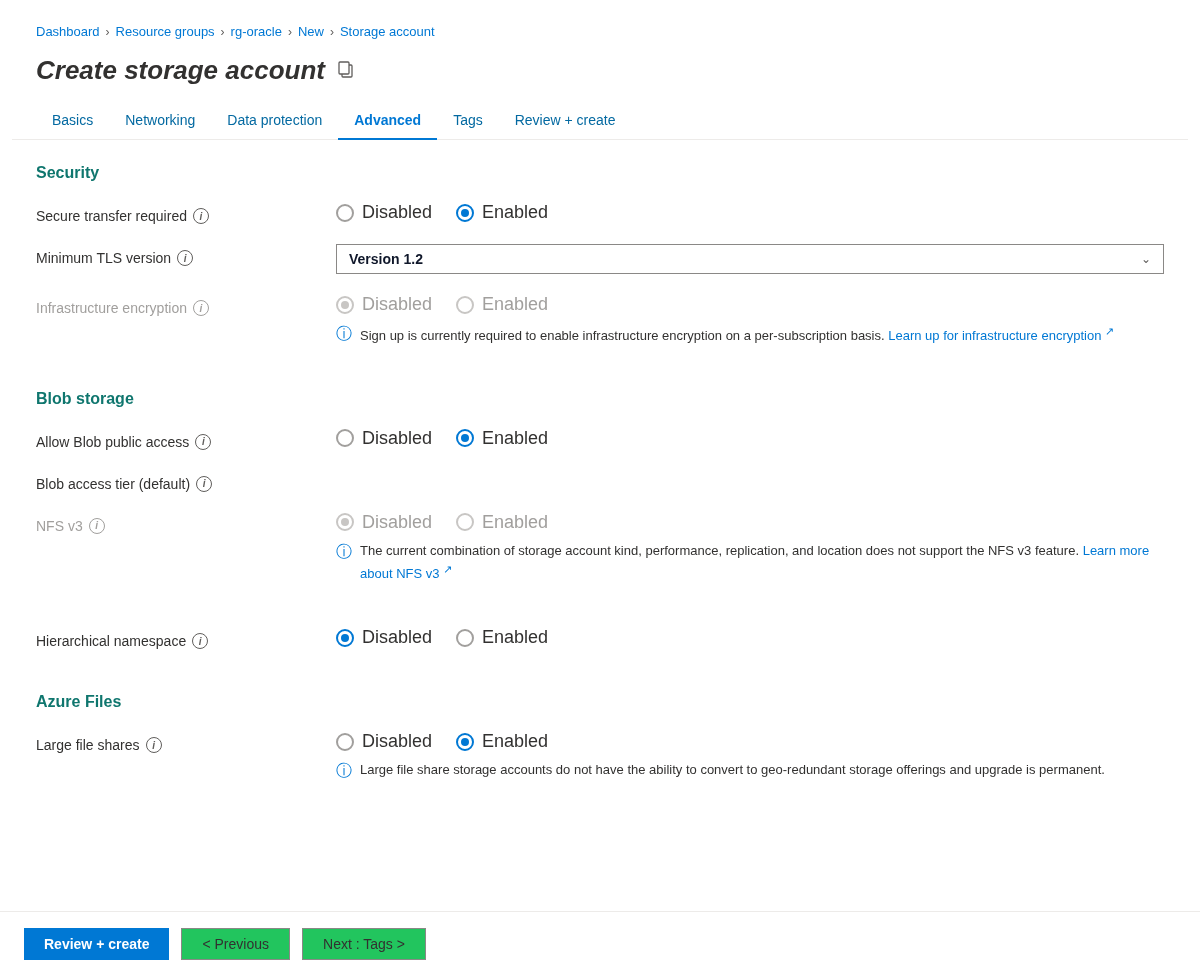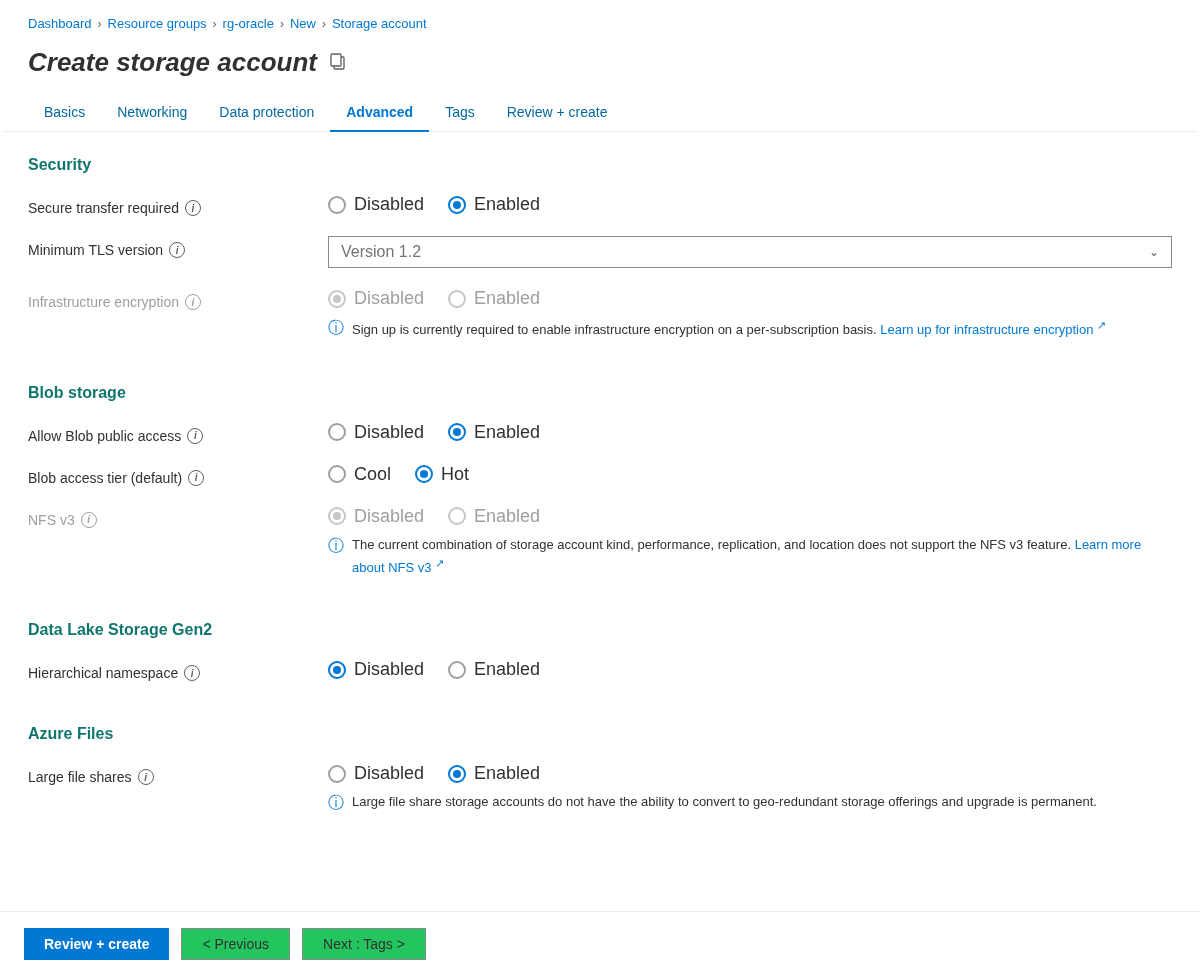--- a/index.html
+++ b/index.html
@@ -5,7 +5,7 @@
     * { box-sizing: border-box; margin: 0; padding: 0; }
     body { font-family: 'Segoe UI', Arial, sans-serif; font-size: 14px; color: #323130; background: #fff; }
 
-    .page-wrapper { max-width: 1200px; margin: 0 auto; padding: 4px; }
+    .page-wrapper { max-width: 1200px; margin: 0 auto; padding: 12px; }
 
     
     .breadcrumb { display: flex; align-items: center; padding: 12px 24px 8px; gap: 4px; font-size: 13px; }

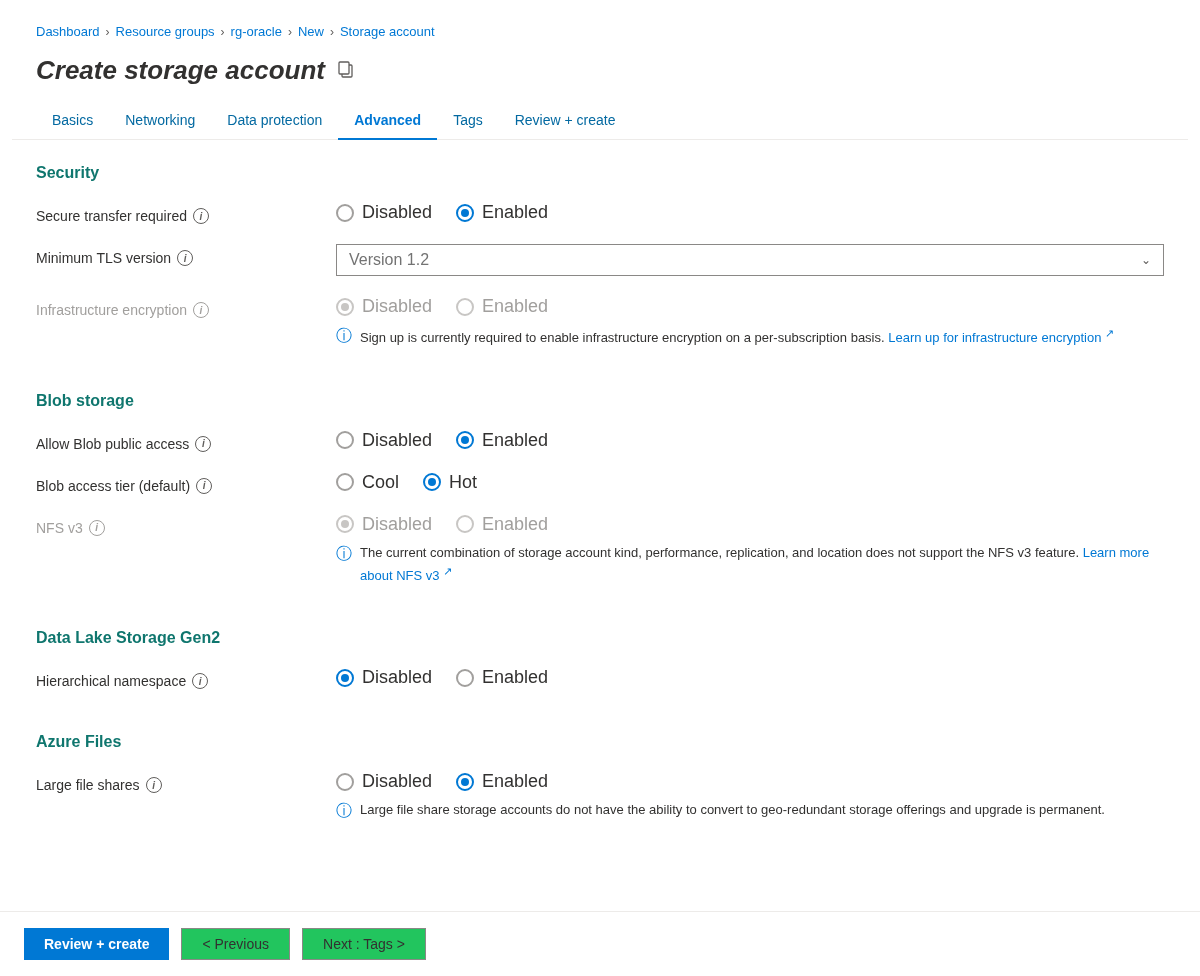--- a/index.html
+++ b/index.html
@@ -51,7 +51,7 @@
 
     
     .select-box { display: flex; align-items: center; justify-content: space-between; border: 1px solid #8a8886; padding: 6px 12px; min-width: 400px; cursor: pointer; background: #fff; }
-    .select-value { font-size: 16px; color: #737373; }
+    .select-value { font-size: 14px; color: #0f172a; font-weight: bold; }
     .chevron-icon { font-size: 12px; color: #605e5c; }
 
     

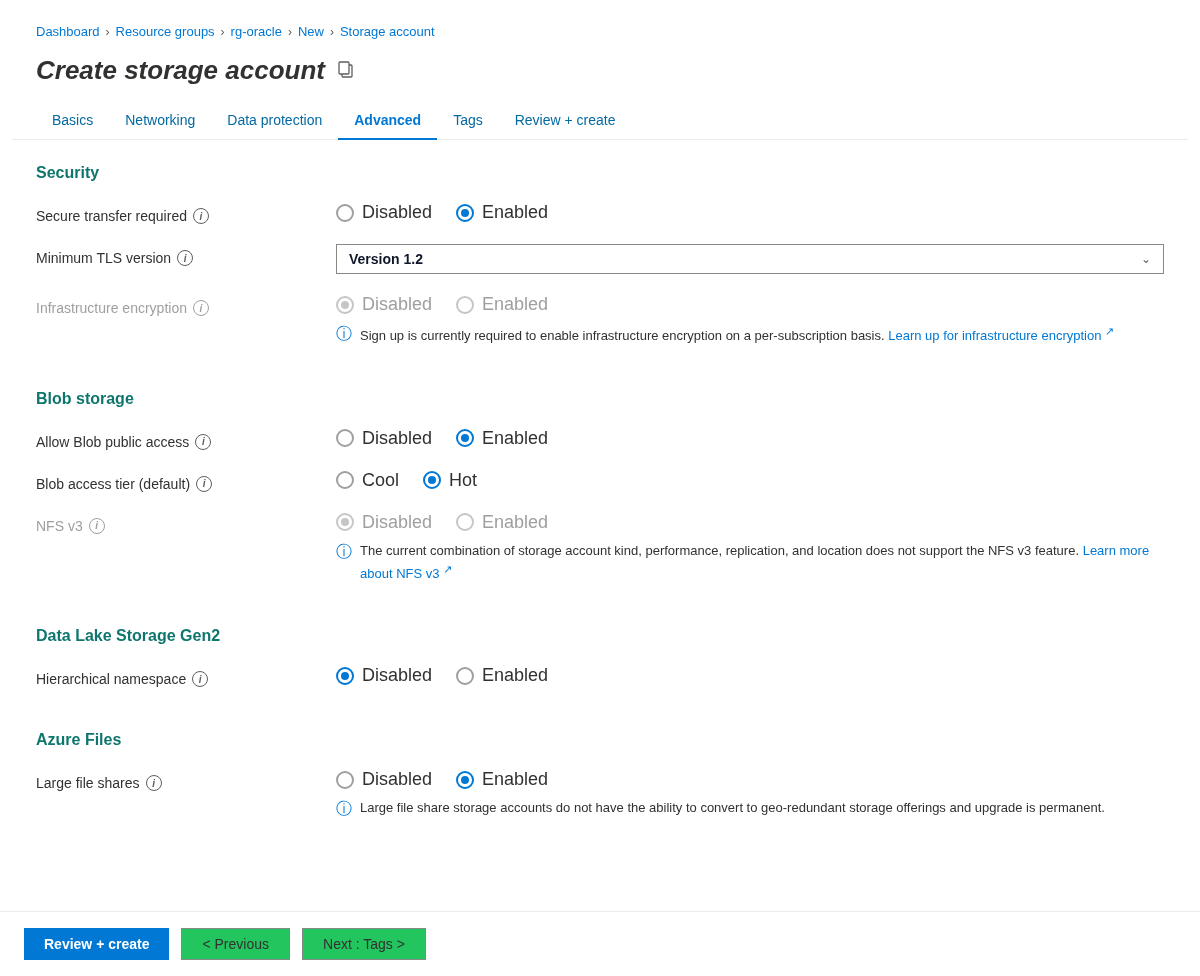--- a/index.html
+++ b/index.html
@@ -201,18 +201,6 @@
           <span>Blob access tier (default)</span>
           <span class="info-icon">i</span>
         </div>
-        <div class="form-control">
-          <div class="radio-group">
-            <label class="radio-item">
-              <div class="radio-circle"></div>
-              <span class="radio-label">Cool</span>
-            </label>
-            <label class="radio-item">
-              <div class="radio-circle selected"></div>
-              <span class="radio-label">Hot</span>
-            </label>
-          </div>
-        </div>
       </div>
 
       <div class="form-row">

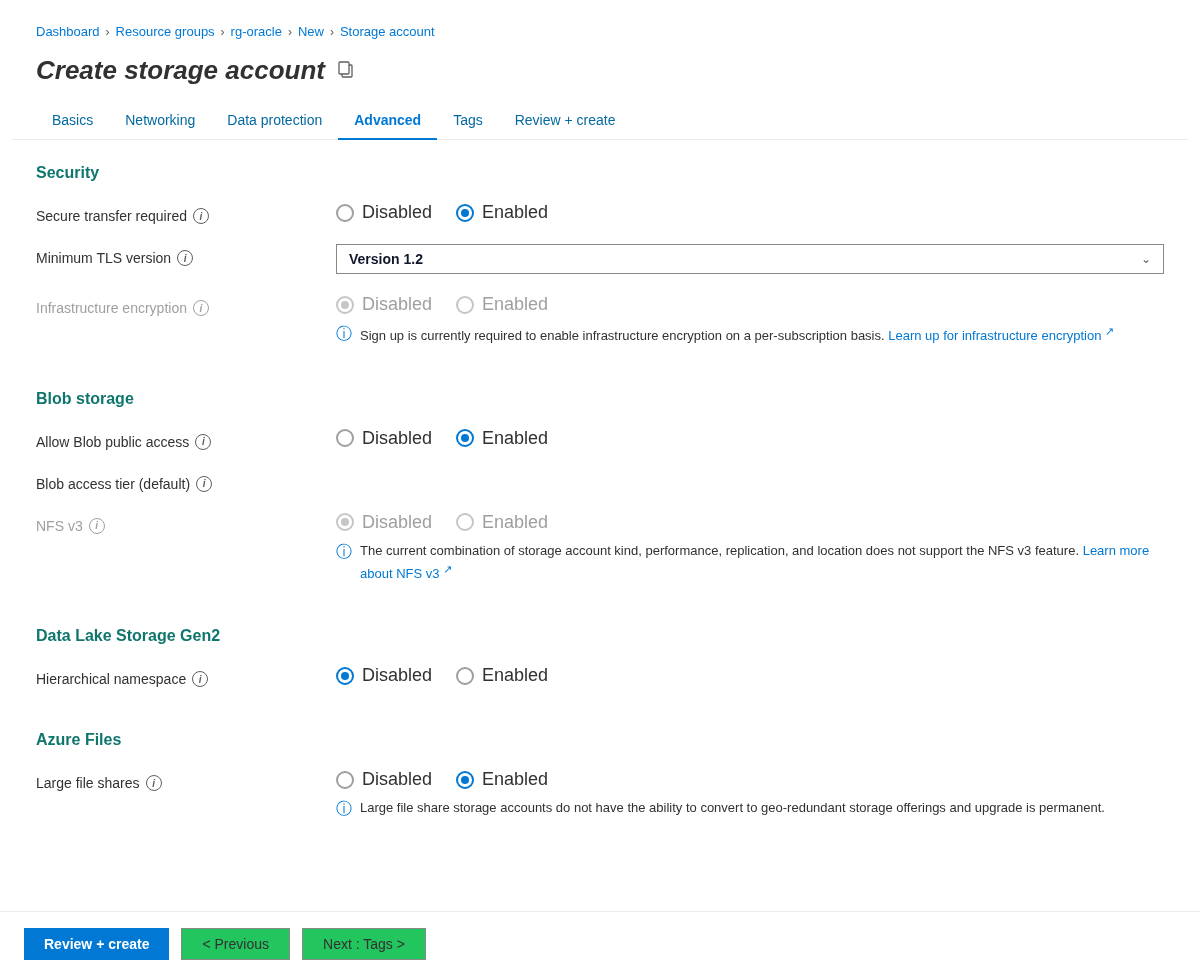--- a/index.html
+++ b/index.html
@@ -235,7 +235,6 @@
     <div class="section-gap"></div>
 
     <div>
-      <div class="section-title">Data Lake Storage Gen2</div>
 
       <div class="form-row">
         <div class="form-label">

